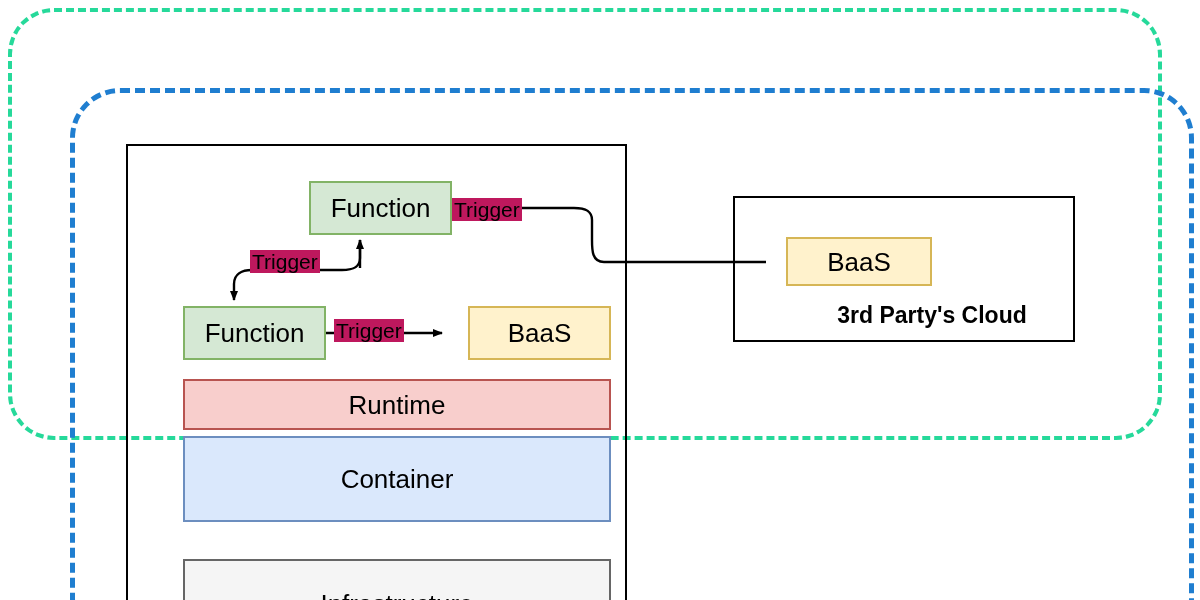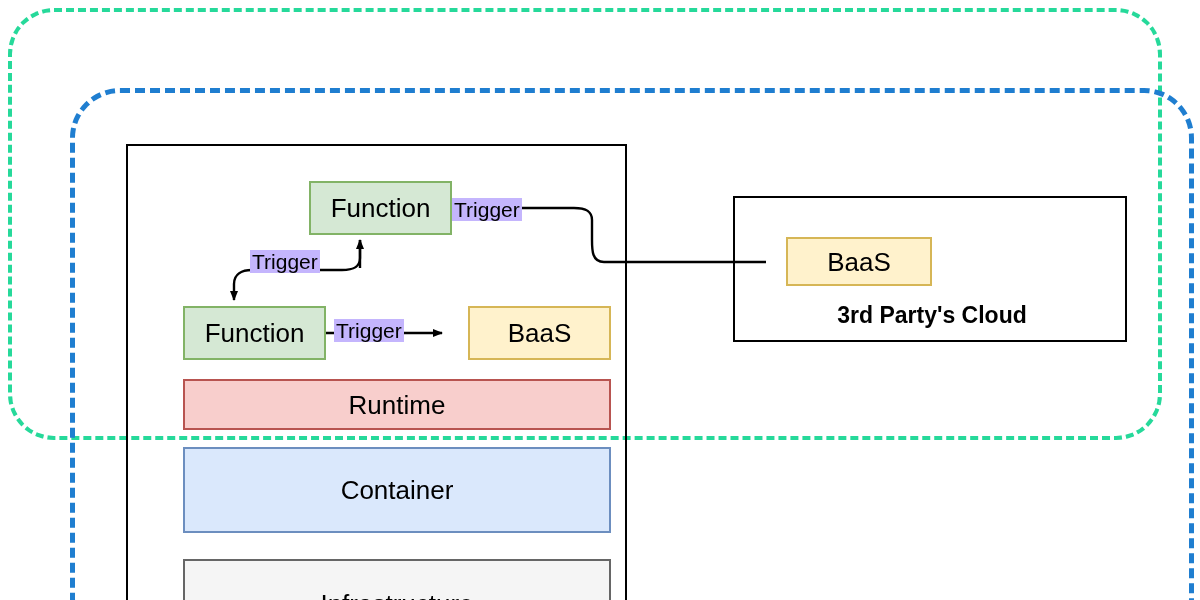--- a/index.html
+++ b/index.html
@@ -143,7 +143,7 @@
     position: absolute;
     font-size: 21px;
     color: #000000;
-    background: #c4b5fd;
+    background: #be185d;
     padding: 0 2px;
     white-space: nowrap;
     line-height: 1.1;

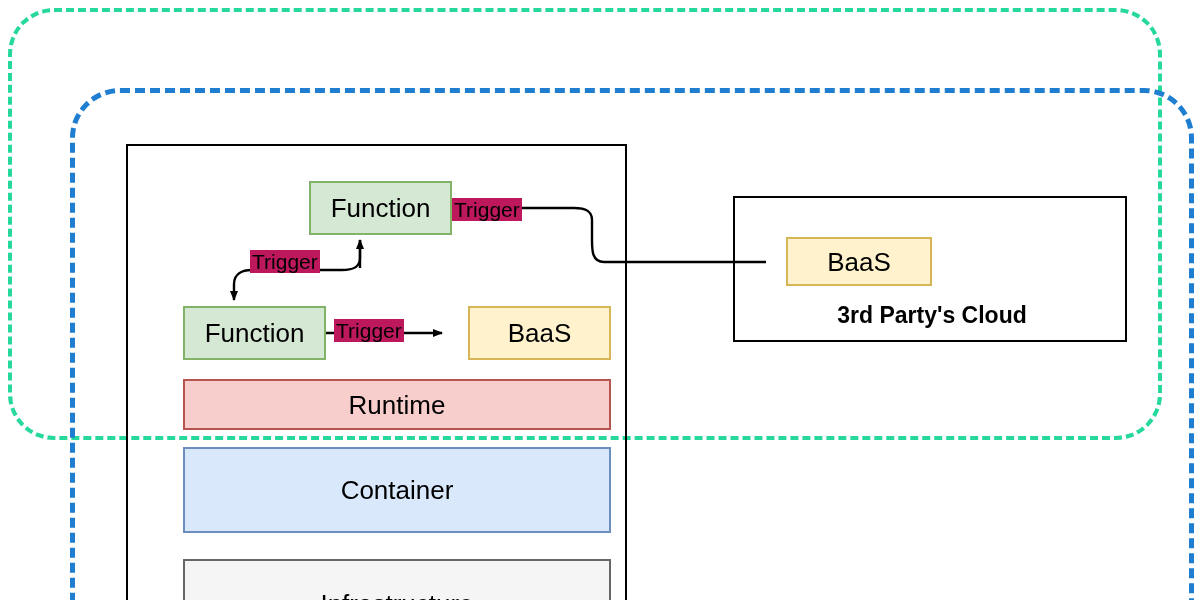--- a/index.html
+++ b/index.html
@@ -78,7 +78,7 @@
     position: absolute;
     left: 733px;
     top: 196px;
-    width: 394px;
+    width: 342px;
     height: 146px;
     border: 2px solid #000000;
     box-sizing: border-box;

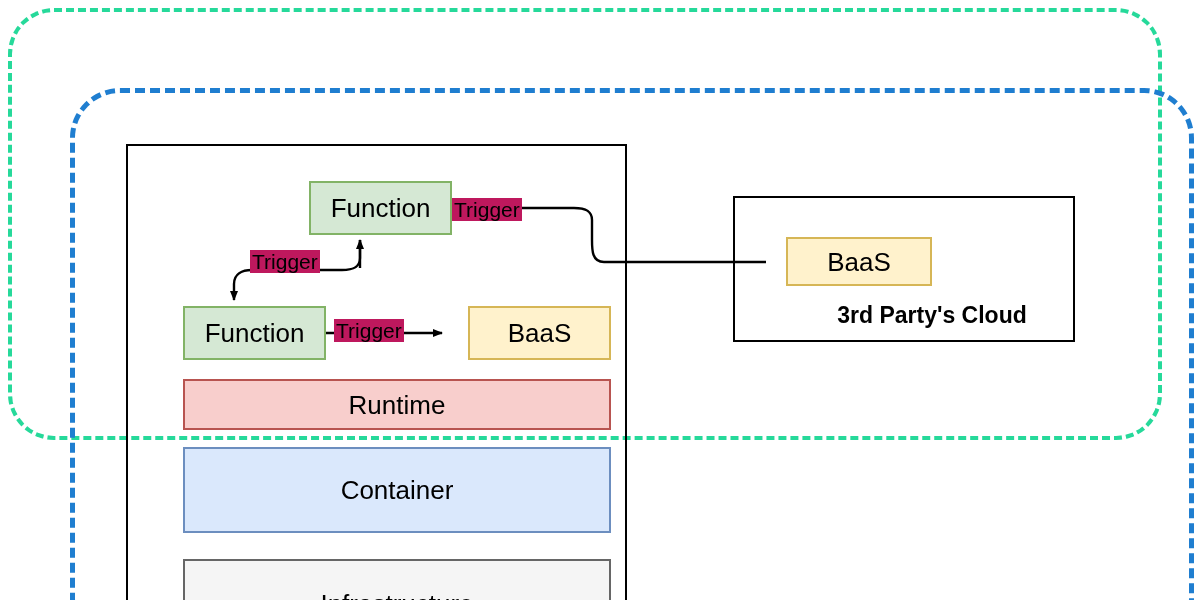--- a/index.html
+++ b/index.html
@@ -134,7 +134,7 @@
   .fn-bot   { left: 163px; top: 306px;  width: 143px; height: 54px; }
   .baas-own { left: 448px; top: 306px;  width: 143px; height: 54px; }
   .runtime  { left: 163px; top: 379px;  width: 428px; height: 51px; }
-  .container{ left: 163px; top: 447px;  width: 428px; height: 86px; }
+  .container{ left: 163px; top: 436px;  width: 428px; height: 86px; }
   .infra    { left: 163px; top: 559px;  width: 428px; height: 86px; }
   .baas-3rd { left: 766px; top: 237px;  width: 146px; height: 49px; }
 

